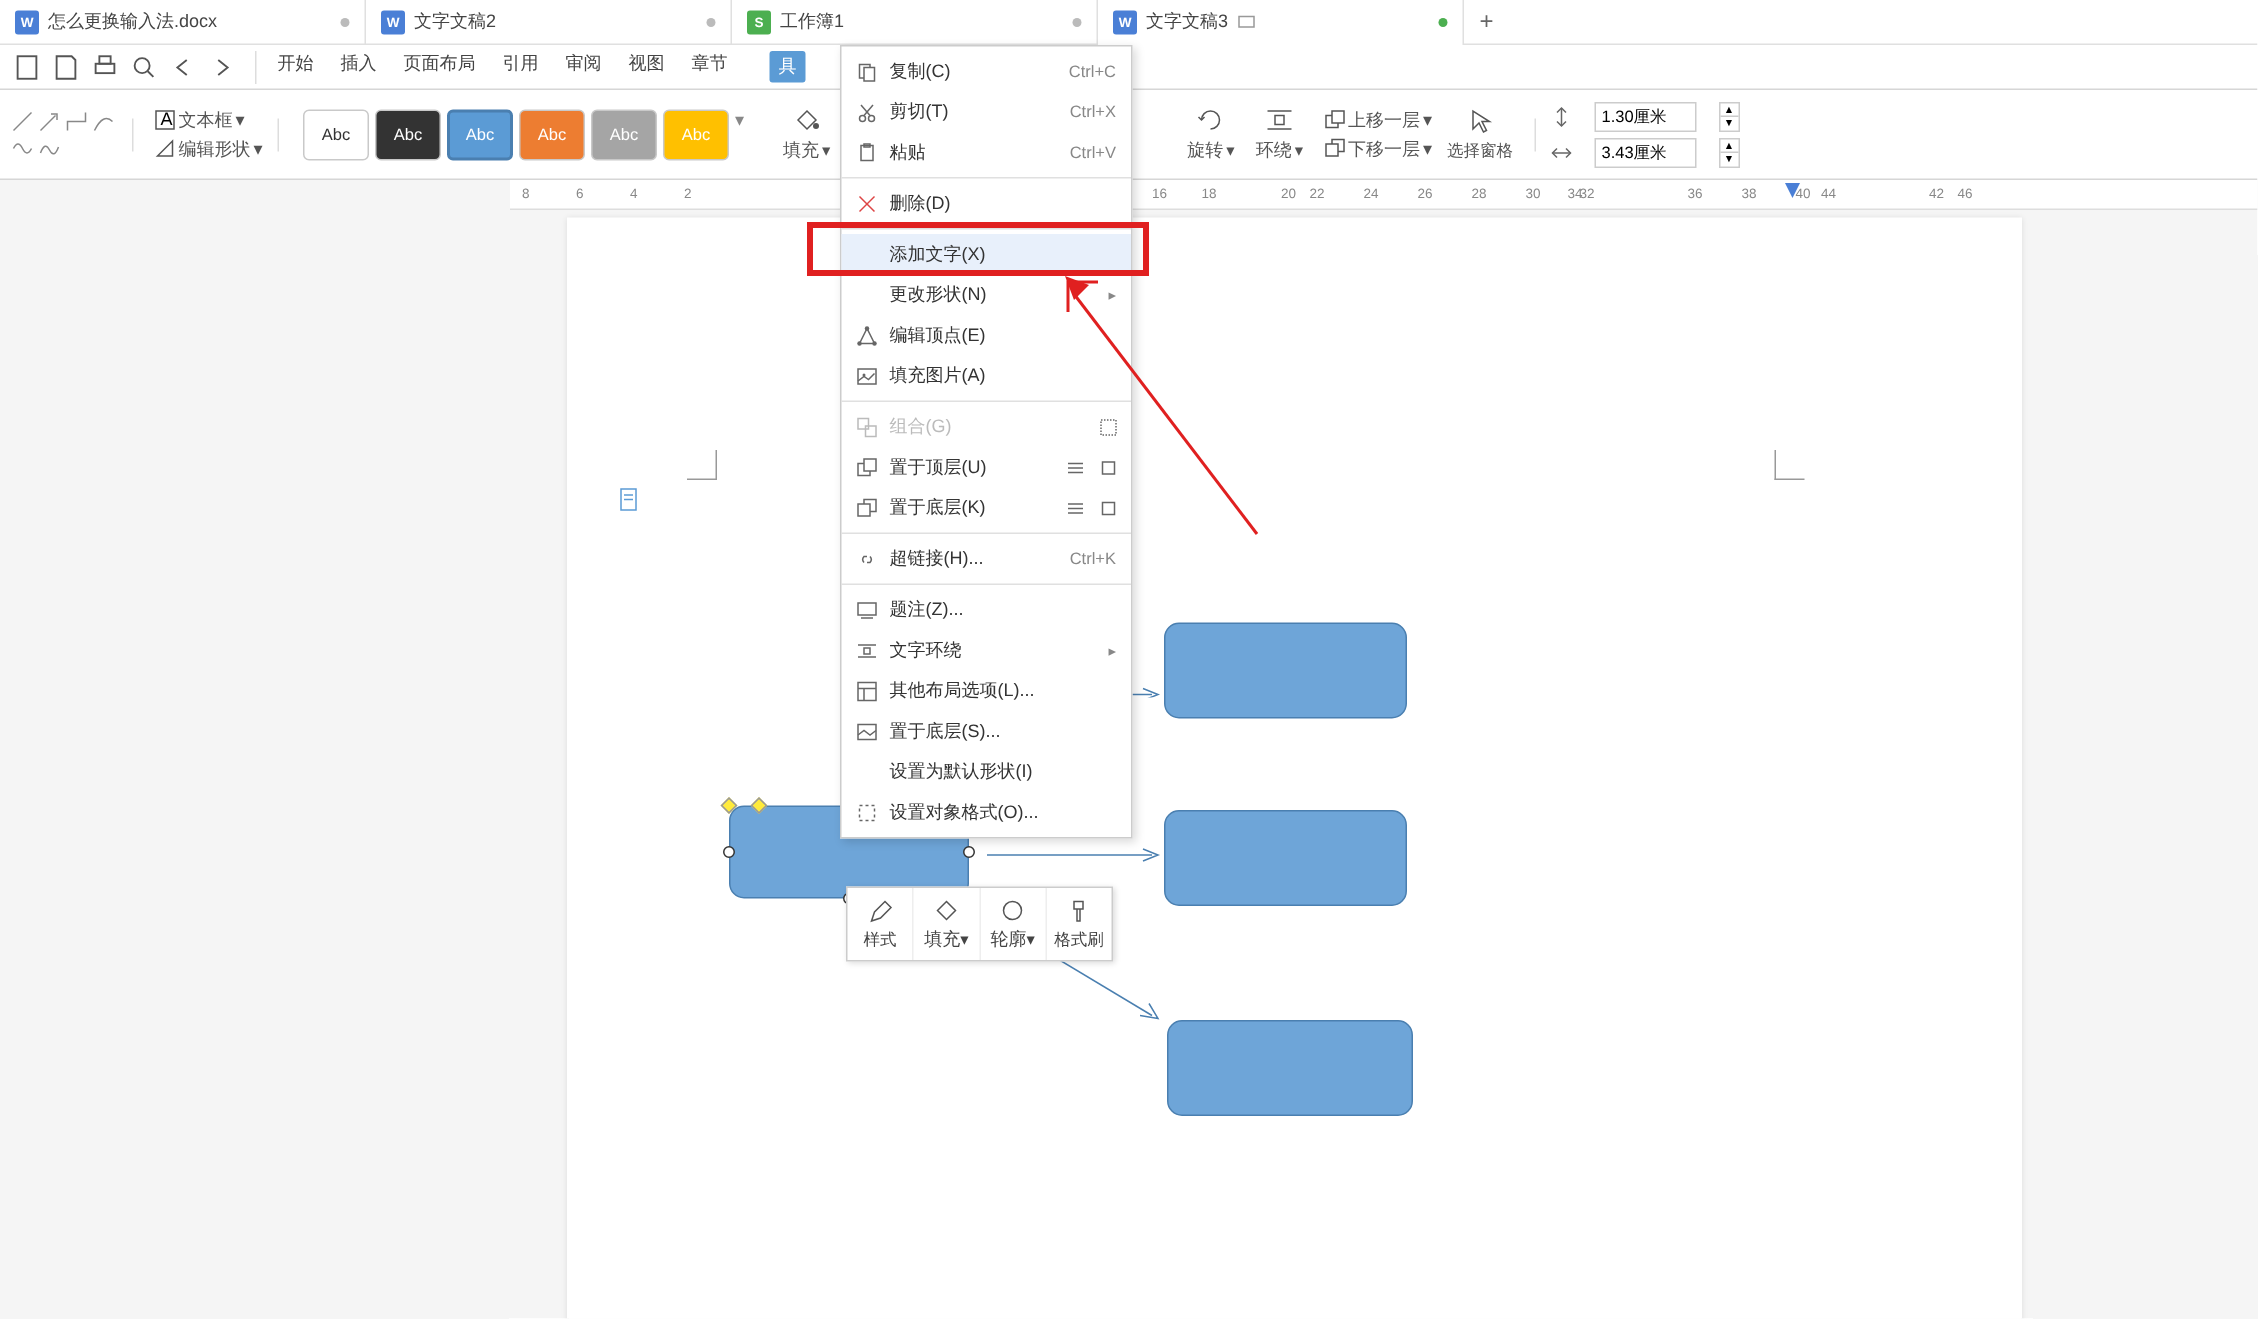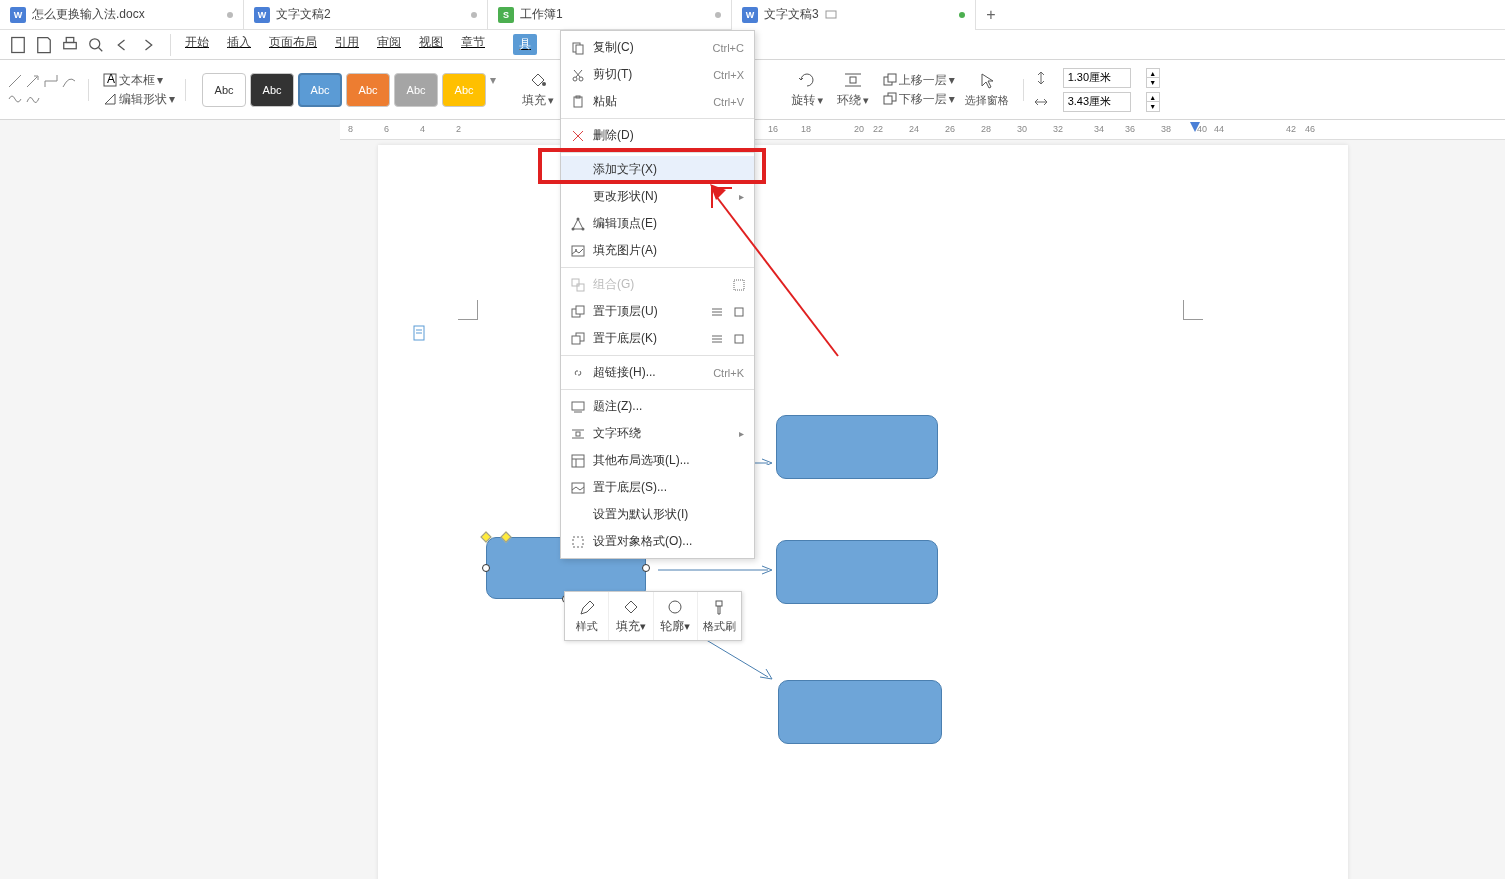--- a/index.html
+++ b/index.html
@@ -16,7 +16,7 @@
 .tab-extra { display: flex; align-items: center; gap: 6px; padding: 0 6px; }
 .tab-plus { width: 30px; text-align: center; color: #666; font-size: 16px; cursor: pointer; }
 
-.ribbon { height: 30px; border-bottom: 1px solid #d6d6d6; display: flex; align-items: center; text-decoration: underline; }
+.ribbon { height: 30px; border-bottom: 1px solid #d6d6d6; display: flex; align-items: center; }
 .qa { display: flex; align-items: center; gap: 6px; padding: 0 8px; }
 .qa-btn { width: 20px; height: 20px; display: flex; align-items: center; justify-content: center; color: #555; cursor: pointer; }
 .sep { width: 1px; height: 22px; background: #ddd; margin: 0 4px; }

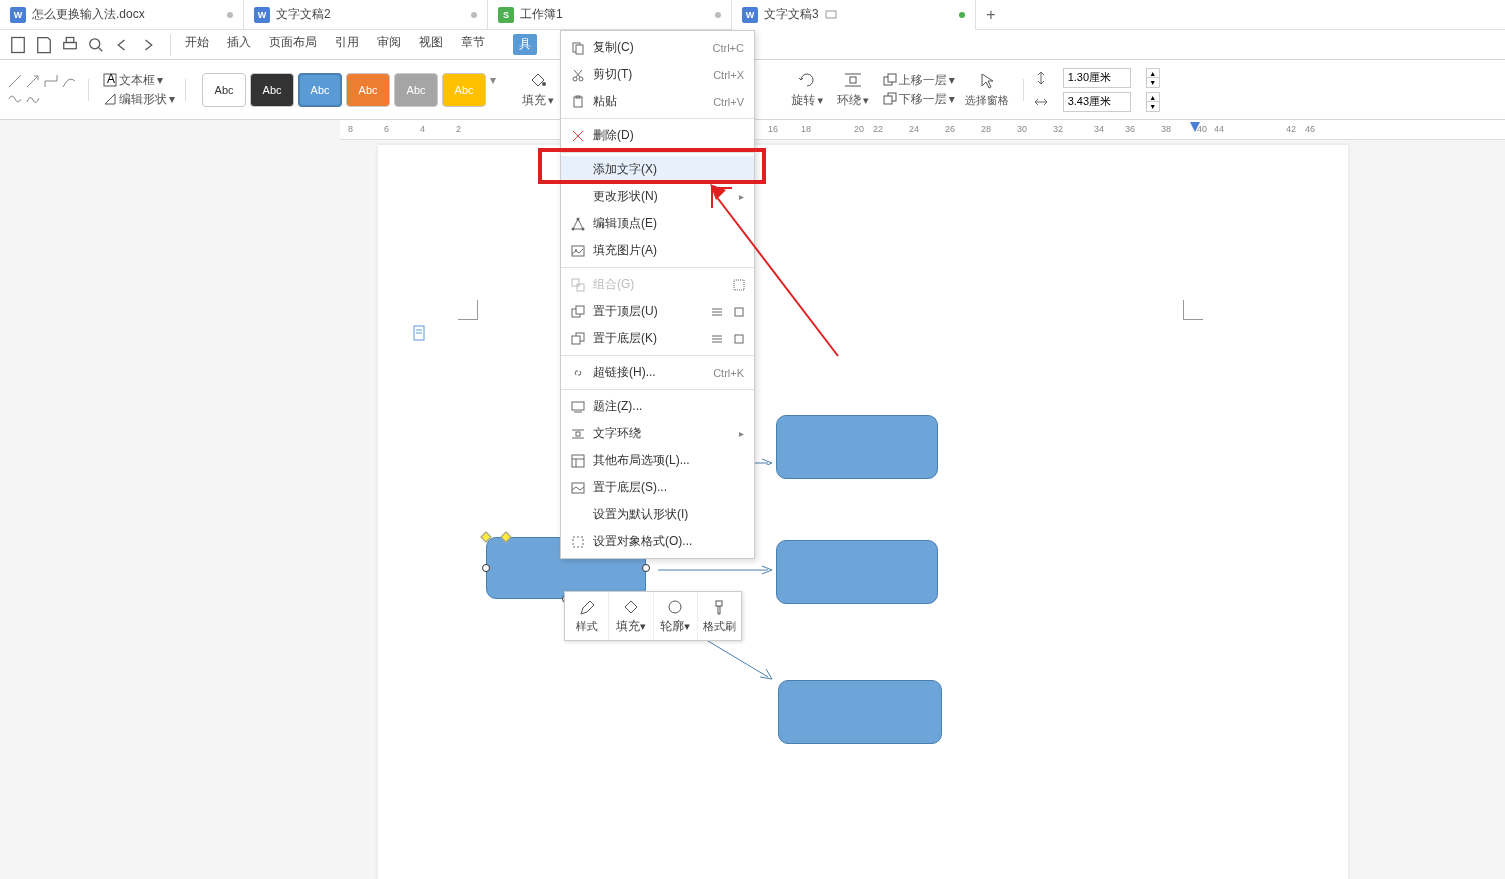--- a/index.html
+++ b/index.html
@@ -336,7 +336,7 @@
     <span class="ruler-tick" style="left:641px">28</span>
     <span class="ruler-tick" style="left:677px">30</span>
     <span class="ruler-tick" style="left:713px">32</span>
-    <span class="ruler-tick" style="left:754px">34</span>
+    <span class="ruler-tick" style="left:705px">34</span>
     <span class="ruler-tick" style="left:785px">36</span>
     <span class="ruler-tick" style="left:821px">38</span>
     <span class="ruler-tick" style="left:857px">40</span>

